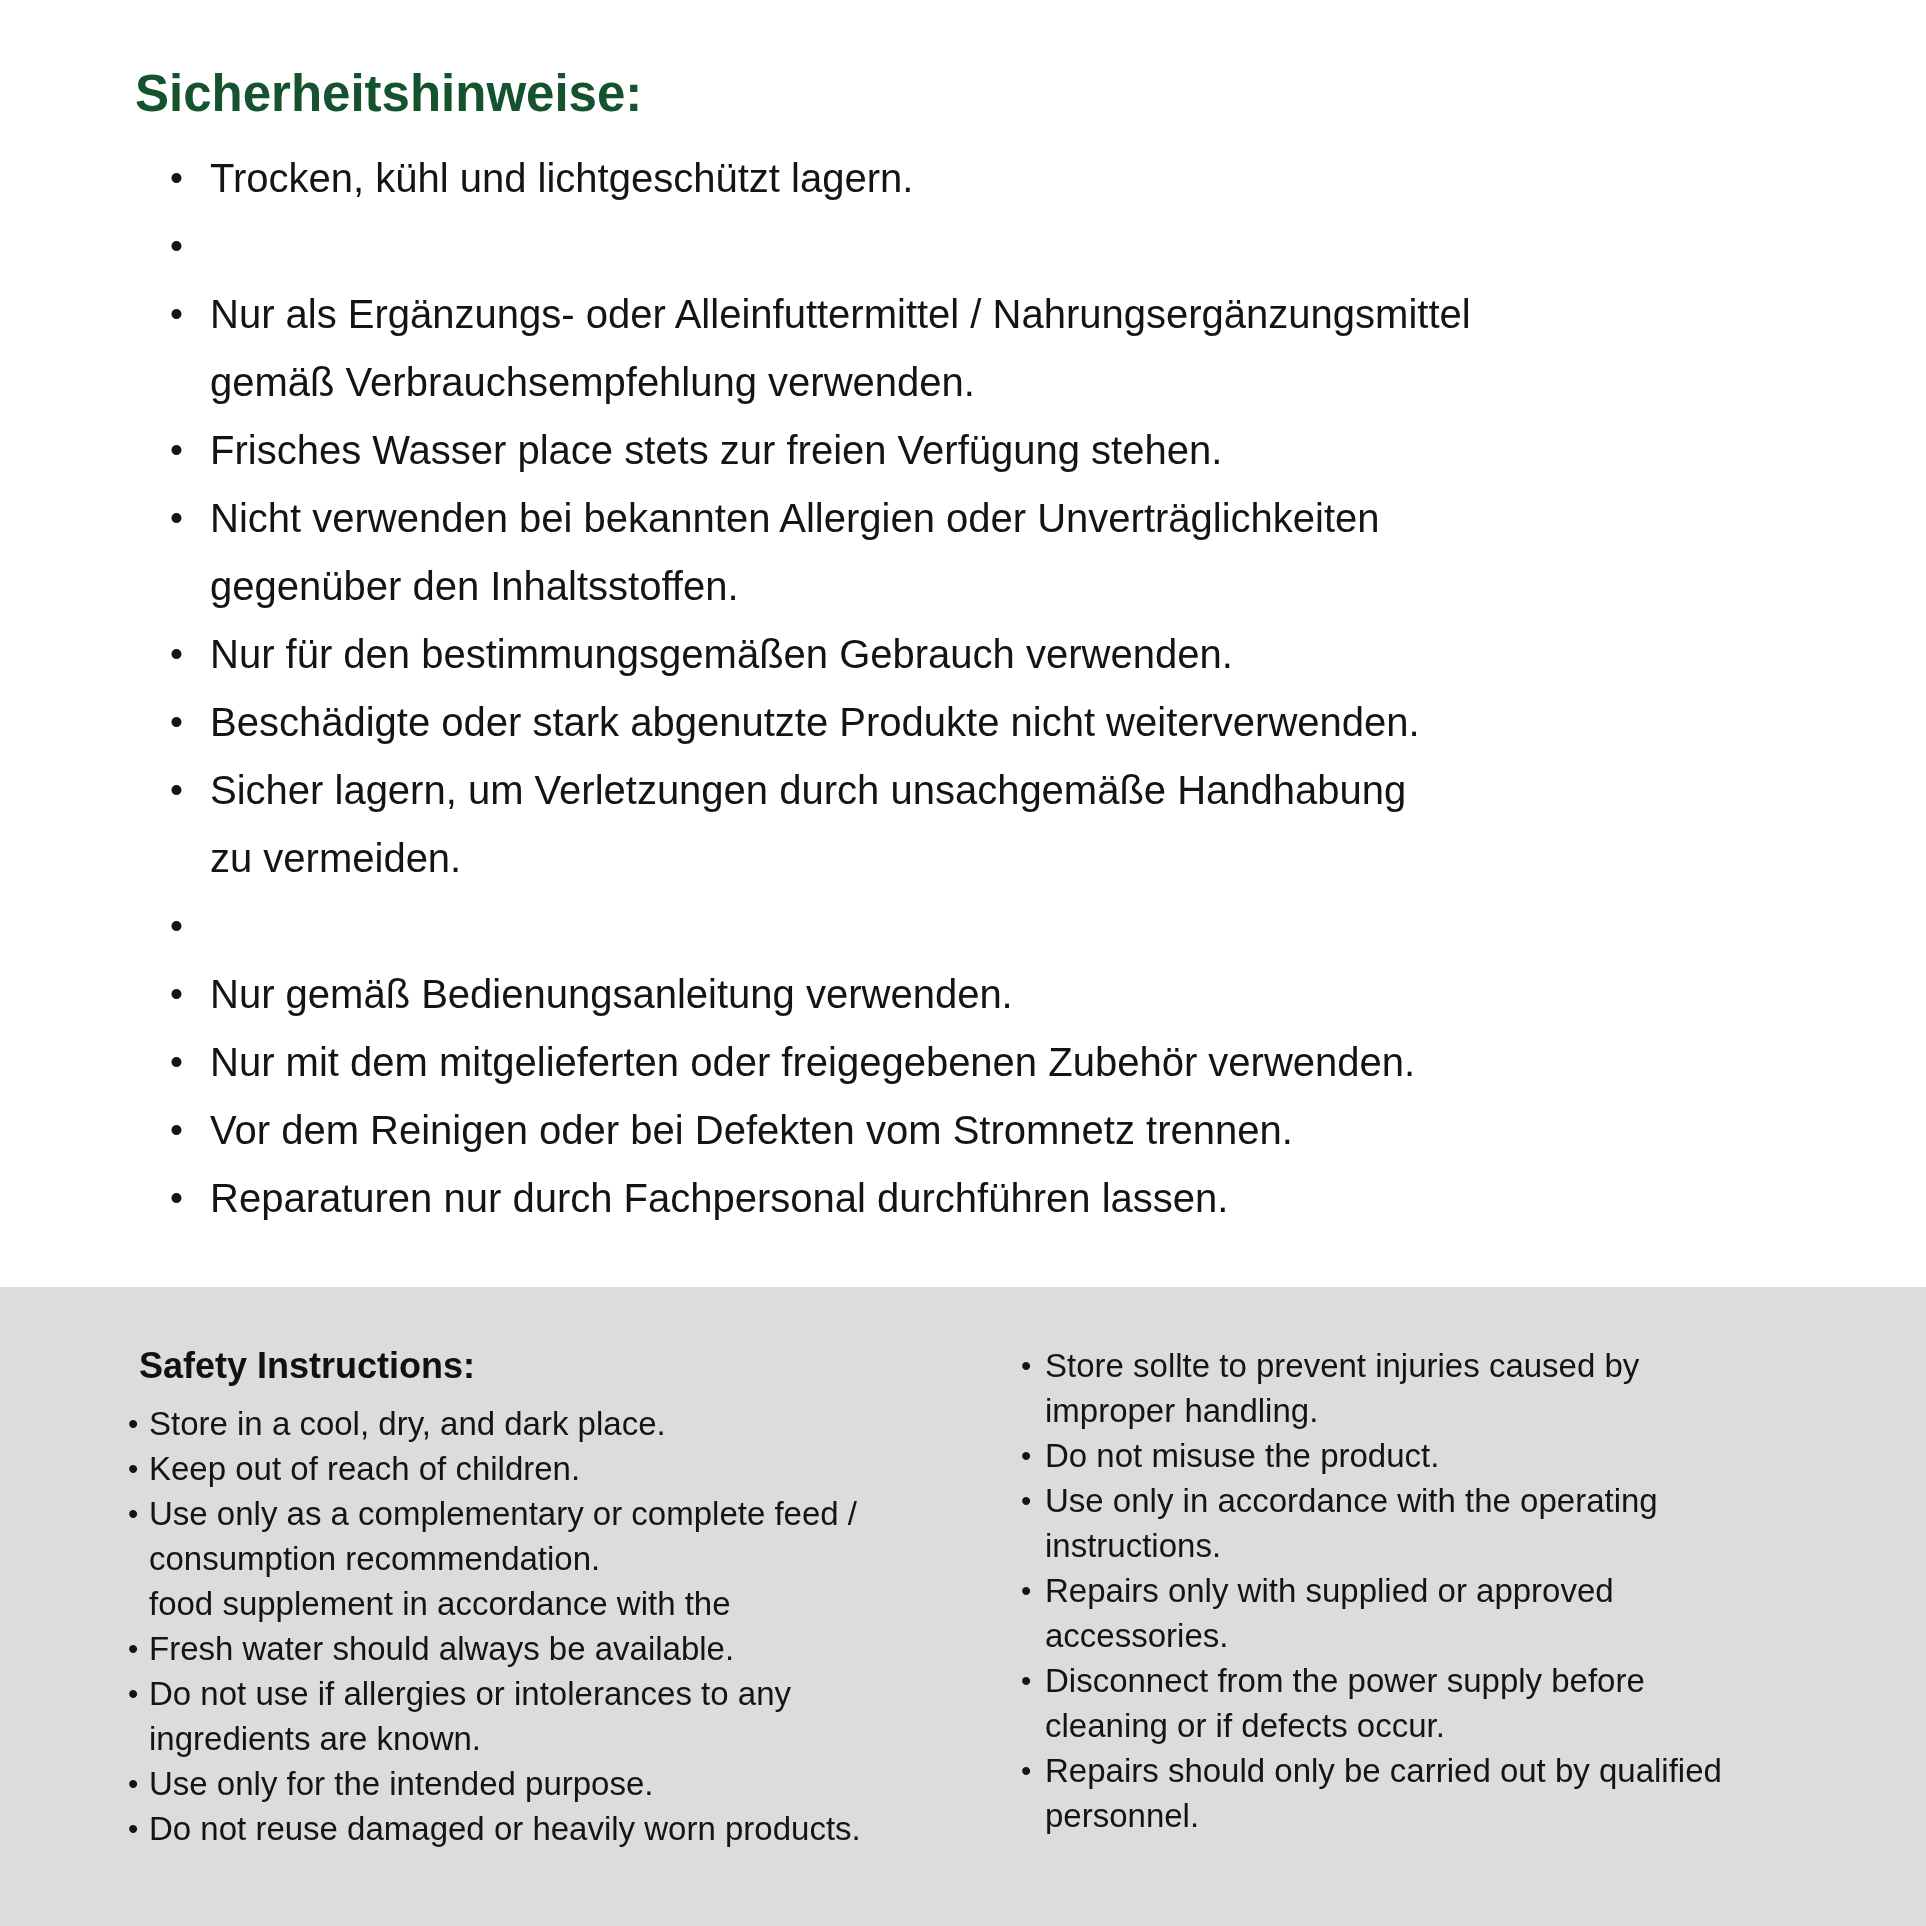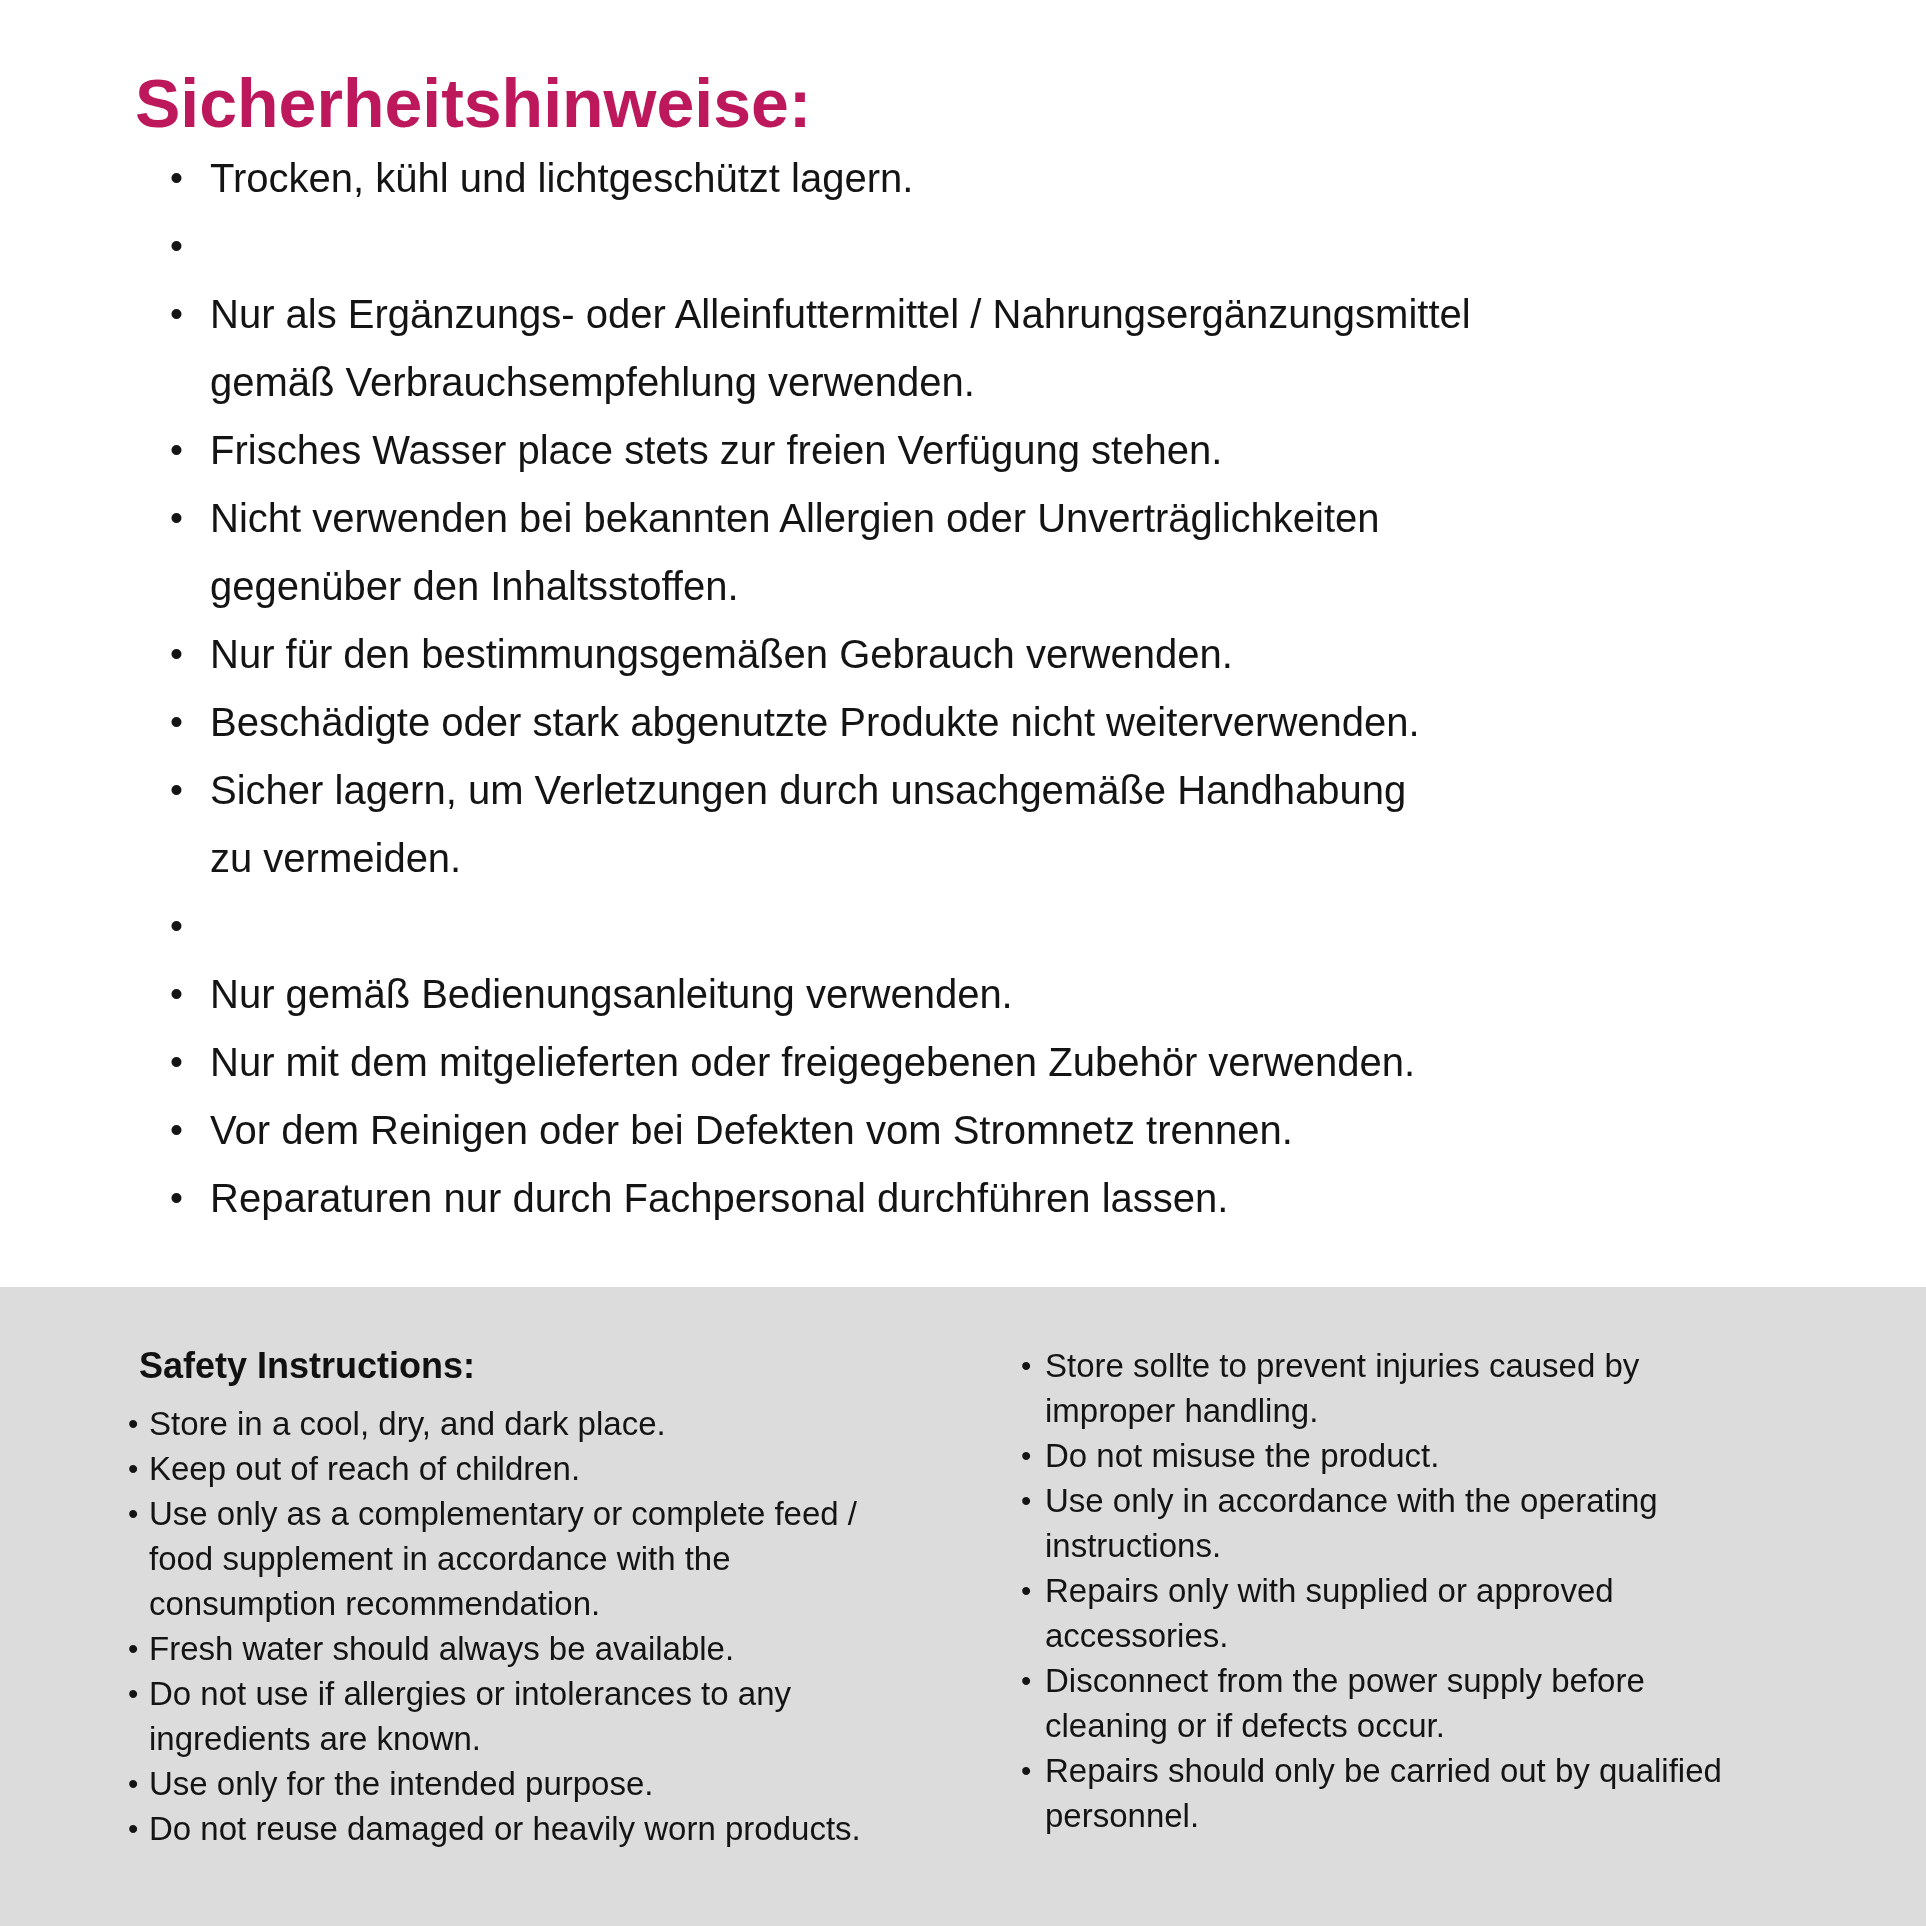--- a/index.html
+++ b/index.html
@@ -17,8 +17,8 @@
   .de-section { position: absolute; left: 0; top: 0; width: 1926px; height: 1287px; background: #ffffff; }
   .de-title {
     position: absolute; left: 135px; top: 63px;
-    font-size: 68px; font-weight: bold; line-height: 1.2;
-    color: #be185d; white-space: nowrap; margin: 0;
+    font-size: 51px; font-weight: bold; line-height: 1.2;
+    color: #14532d; white-space: nowrap; margin: 0;
   }
   .de-list { position: absolute; left: 170px; top: 144px; width: 1682px; }
   .de-list .line {

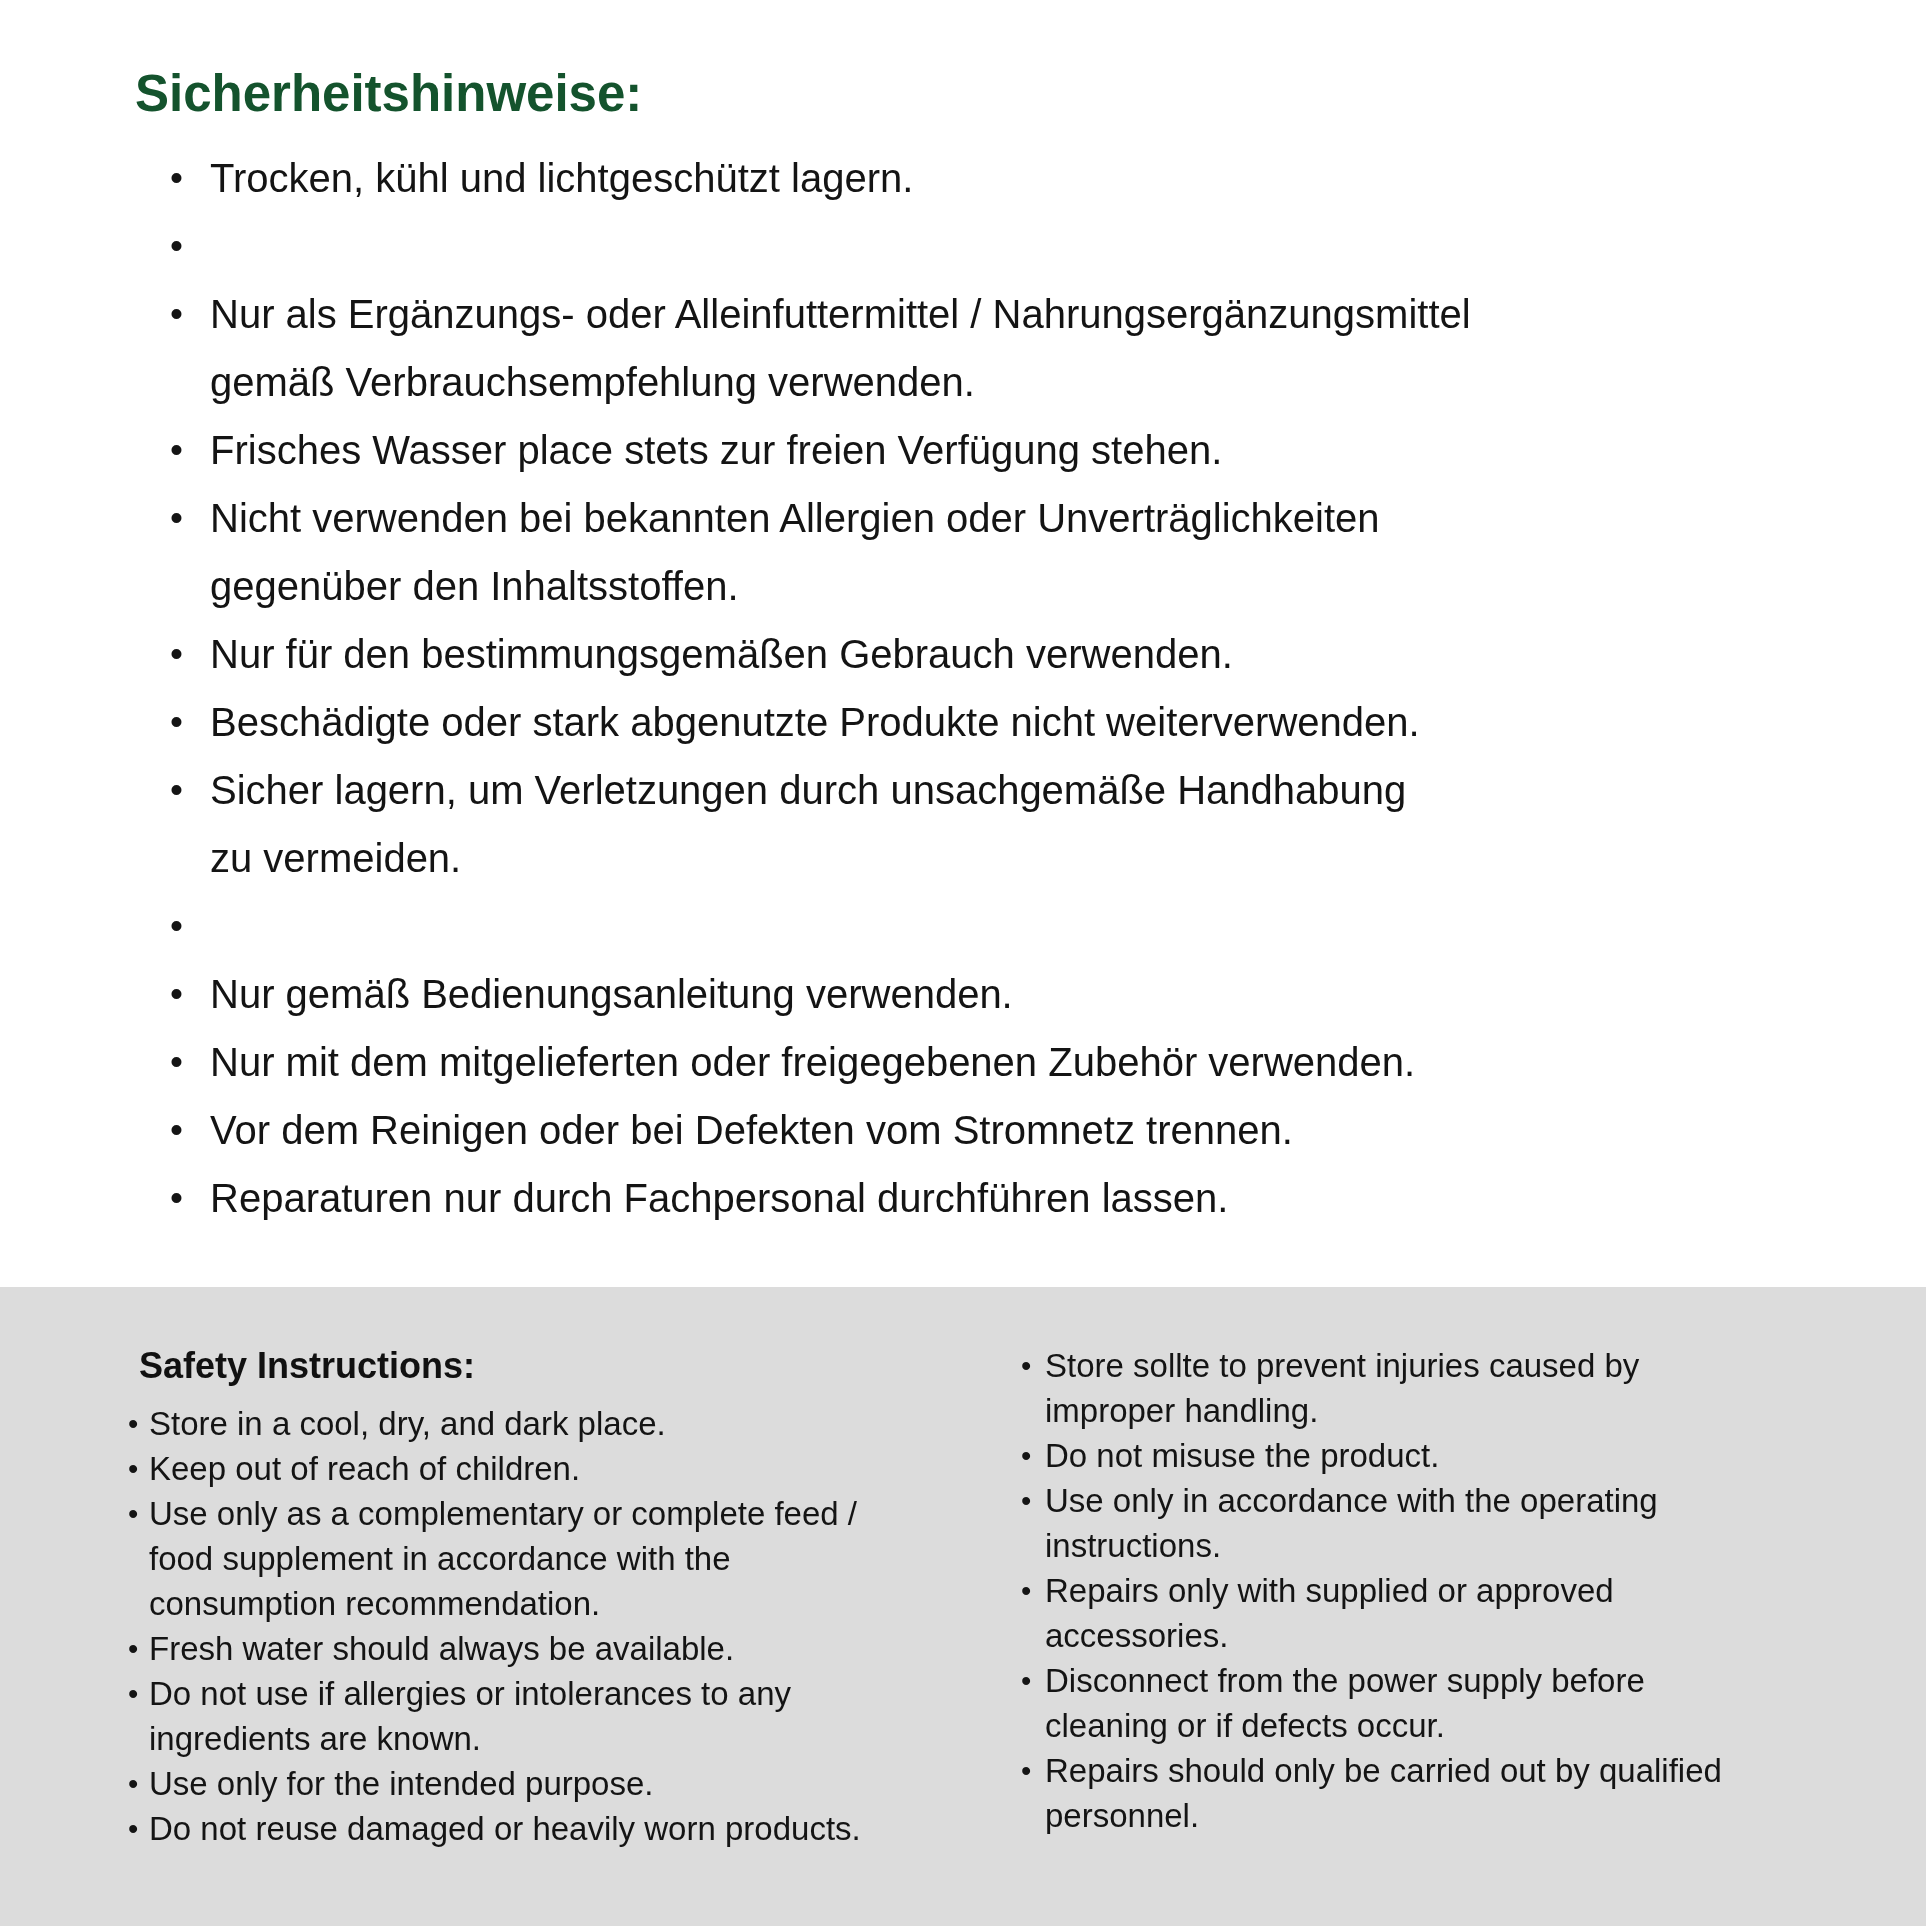--- a/index.html
+++ b/index.html
@@ -79,8 +79,8 @@
         <div class="line"><span class="blt">•</span><span>Store in a cool, dry, and dark place.</span></div>
         <div class="line"><span class="blt">•</span><span>Keep out of reach of children.</span></div>
         <div class="line"><span class="blt">•</span><span>Use only as a complementary or complete feed /</span></div>
+        <div class="line"><span>consumption recommendation.</span></div>
         <div class="line"><span>food supplement in accordance with the</span></div>
-        <div class="line"><span>consumption recommendation.</span></div>
         <div class="line"><span class="blt">•</span><span>Fresh water should always be available.</span></div>
         <div class="line"><span class="blt">•</span><span>Do not use if allergies or intolerances to any</span></div>
         <div class="line"><span>ingredients are known.</span></div>

